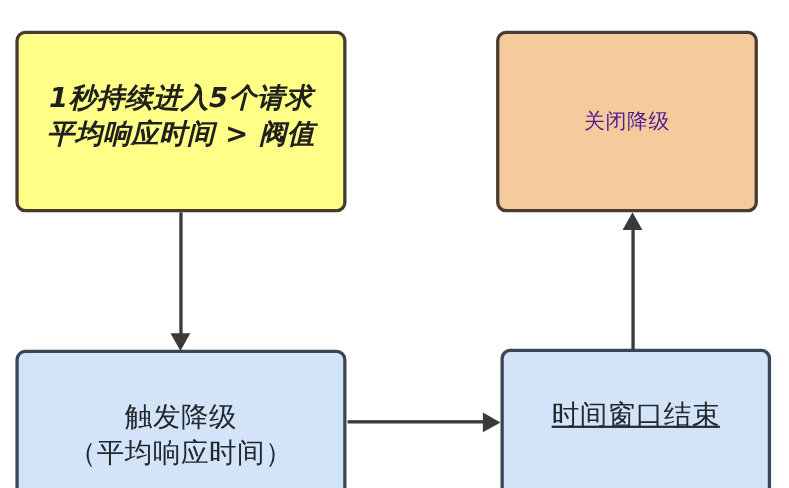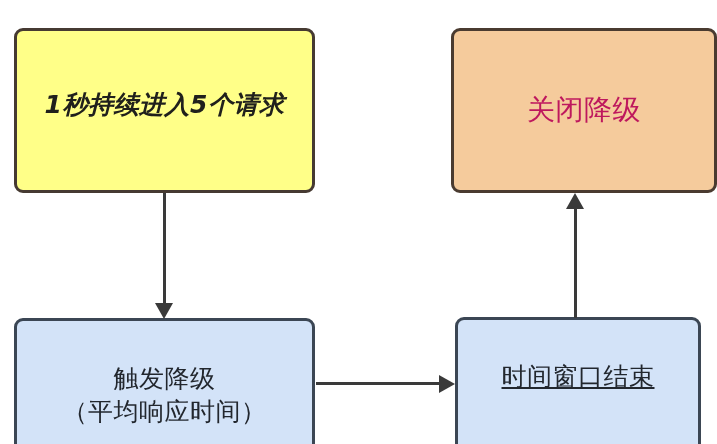--- a/index.html
+++ b/index.html
@@ -148,6 +148,7 @@
   <div class="node" id="node-threshold">
     <div class="textwrap">
       <span class="line">1秒持续进入5个请求</span>
+      <span class="line">平均响应时间 &gt; 阀值</span>
     </div>
   </div>
 

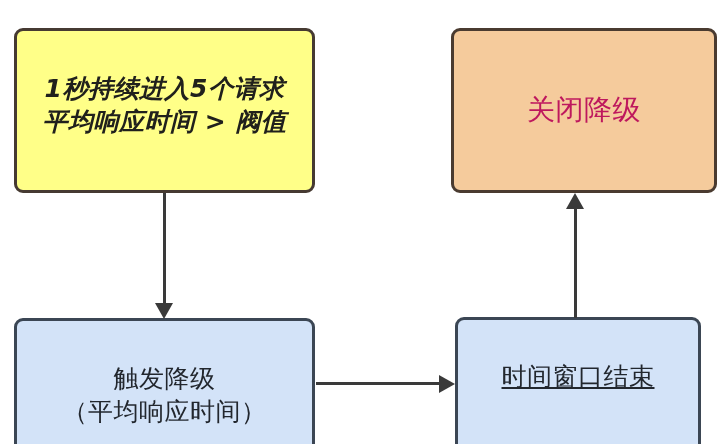--- a/index.html
+++ b/index.html
@@ -57,12 +57,12 @@
   #node-close-degrade {
     left: 451px;
     top: 28px;
-    width: 266px;
+    width: 238px;
     height: 165px;
     background: #f5cb9c;
     border: 3px solid #4a3b30;
-    color: #be185d;
-    font-size: 28px;
+    color: #4c1d95;
+    font-size: 19px;
     font-weight: 500;
   }
 

